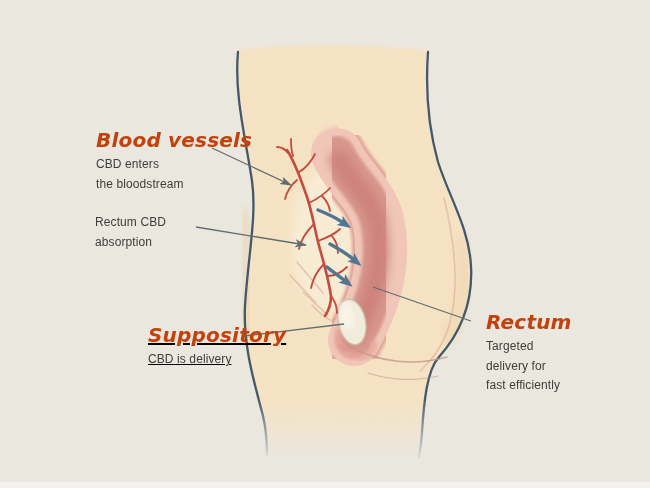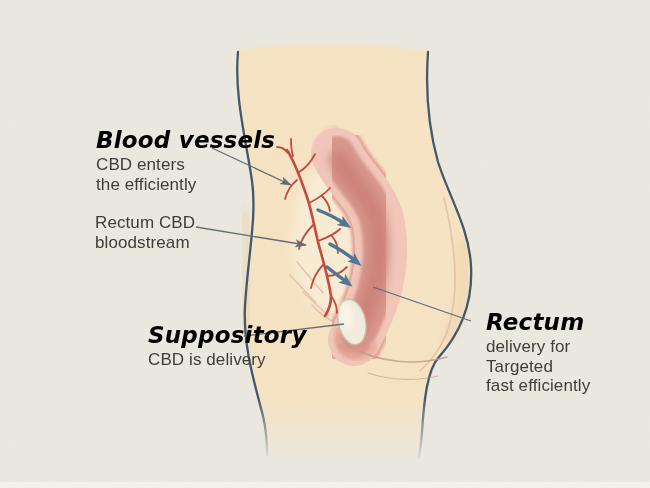--- a/index.html
+++ b/index.html
@@ -13,8 +13,8 @@
   .lbl-title{
     font-family:"DejaVu Sans",sans-serif;
     font-style:italic;font-weight:600;
-    font-size:23px;line-height:24px;
-    color:#000000;letter-spacing:.2px;
+    font-size:20px;line-height:24px;
+    color:#c2410c;letter-spacing:.2px;
     white-space:nowrap;
   }
   .lbl-body{

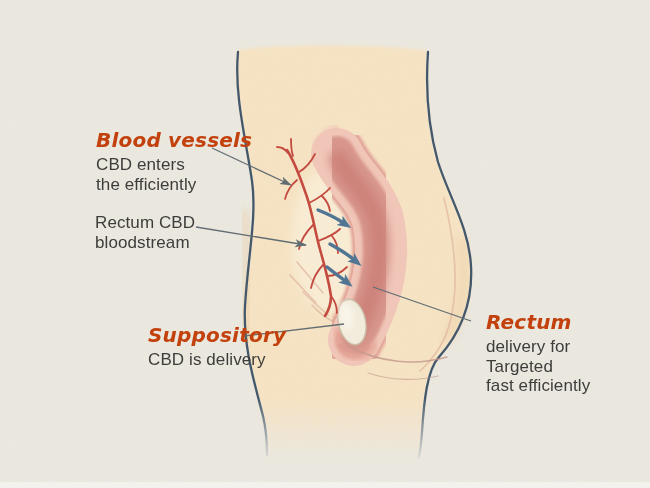--- a/index.html
+++ b/index.html
@@ -19,7 +19,7 @@
   }
   .lbl-body{
     margin-top:3px;
-    font-size:17px;line-height:19.5px;
+    font-size:12px;line-height:19.5px;
     color:#3d3d3a;letter-spacing:.1px;
     white-space:nowrap;
   }

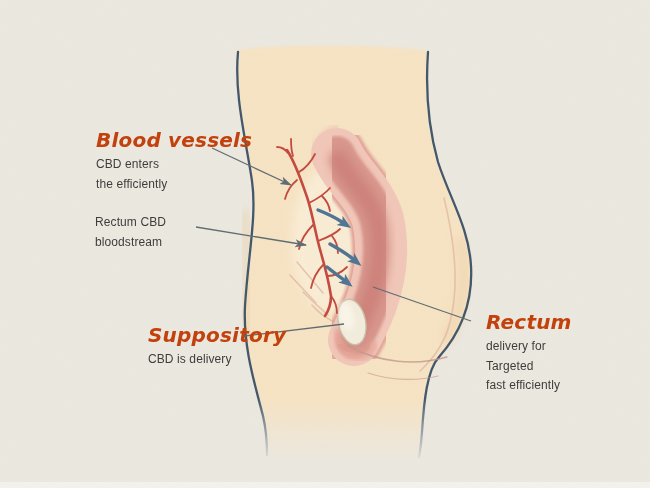--- a/index.html
+++ b/index.html
@@ -143,7 +143,7 @@
     <div class="lbl-title">Blood vessels</div>
     <div class="lbl-body">
       <div>CBD enters</div>
-      <div>the efficiently</div>
+      <div>the bloodstream</div>
     </div>
   </div>
 

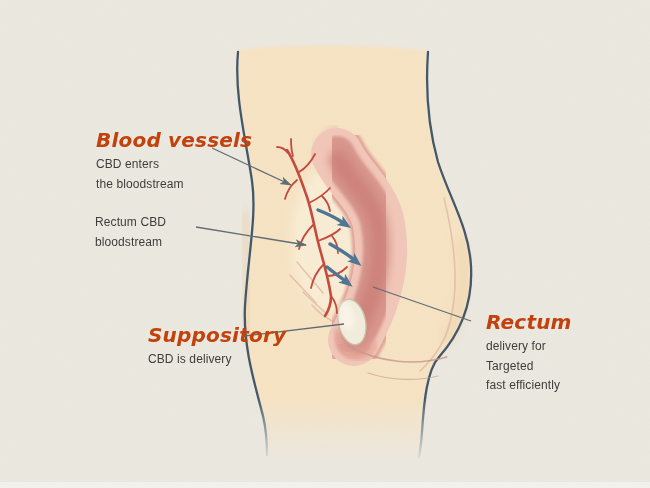--- a/index.html
+++ b/index.html
@@ -150,7 +150,7 @@
   <div class="label-block" style="left:95px;top:210px;">
     <div class="lbl-body">
       <div>Rectum CBD</div>
-      <div>bloodstream</div>
+      <div>absorption</div>
     </div>
   </div>
 

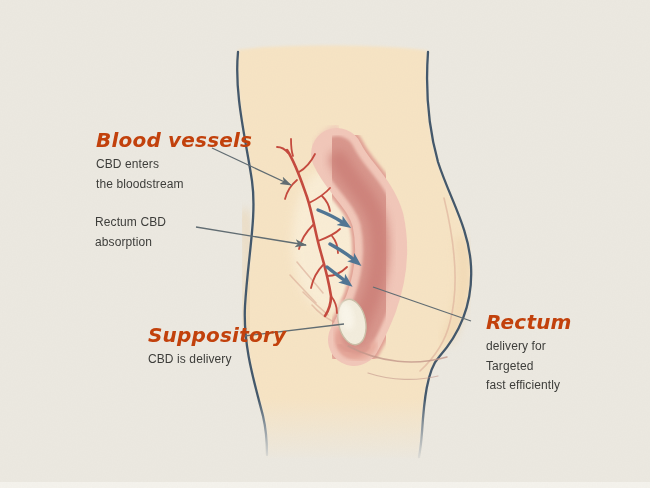--- a/index.html
+++ b/index.html
@@ -154,7 +154,7 @@
     </div>
   </div>
 
-  <div class="label-block" style="left:148px;top:323px;">
+  <div class="label-block" style="left:148px;top:323px;text-decoration:underline;">
     <div class="lbl-title">Suppository</div>
     <div class="lbl-body">
       <div>CBD is delivery</div>

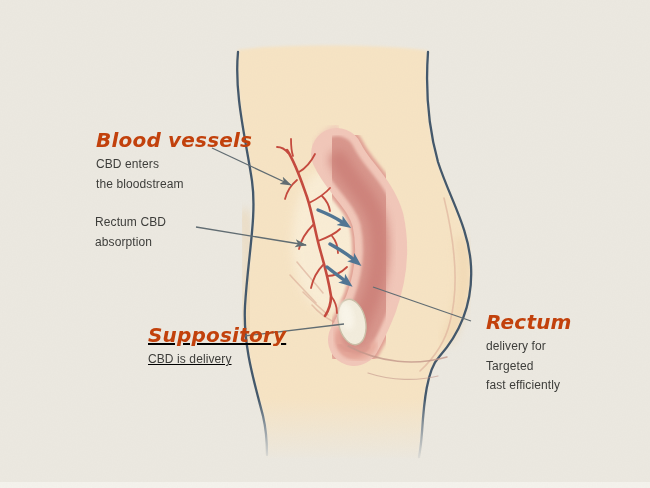--- a/index.html
+++ b/index.html
@@ -164,8 +164,8 @@
   <div class="label-block" style="left:486px;top:310px;">
     <div class="lbl-title">Rectum</div>
     <div class="lbl-body">
+      <div>Targeted</div>
       <div>delivery for</div>
-      <div>Targeted</div>
       <div>fast efficiently</div>
     </div>
   </div>

